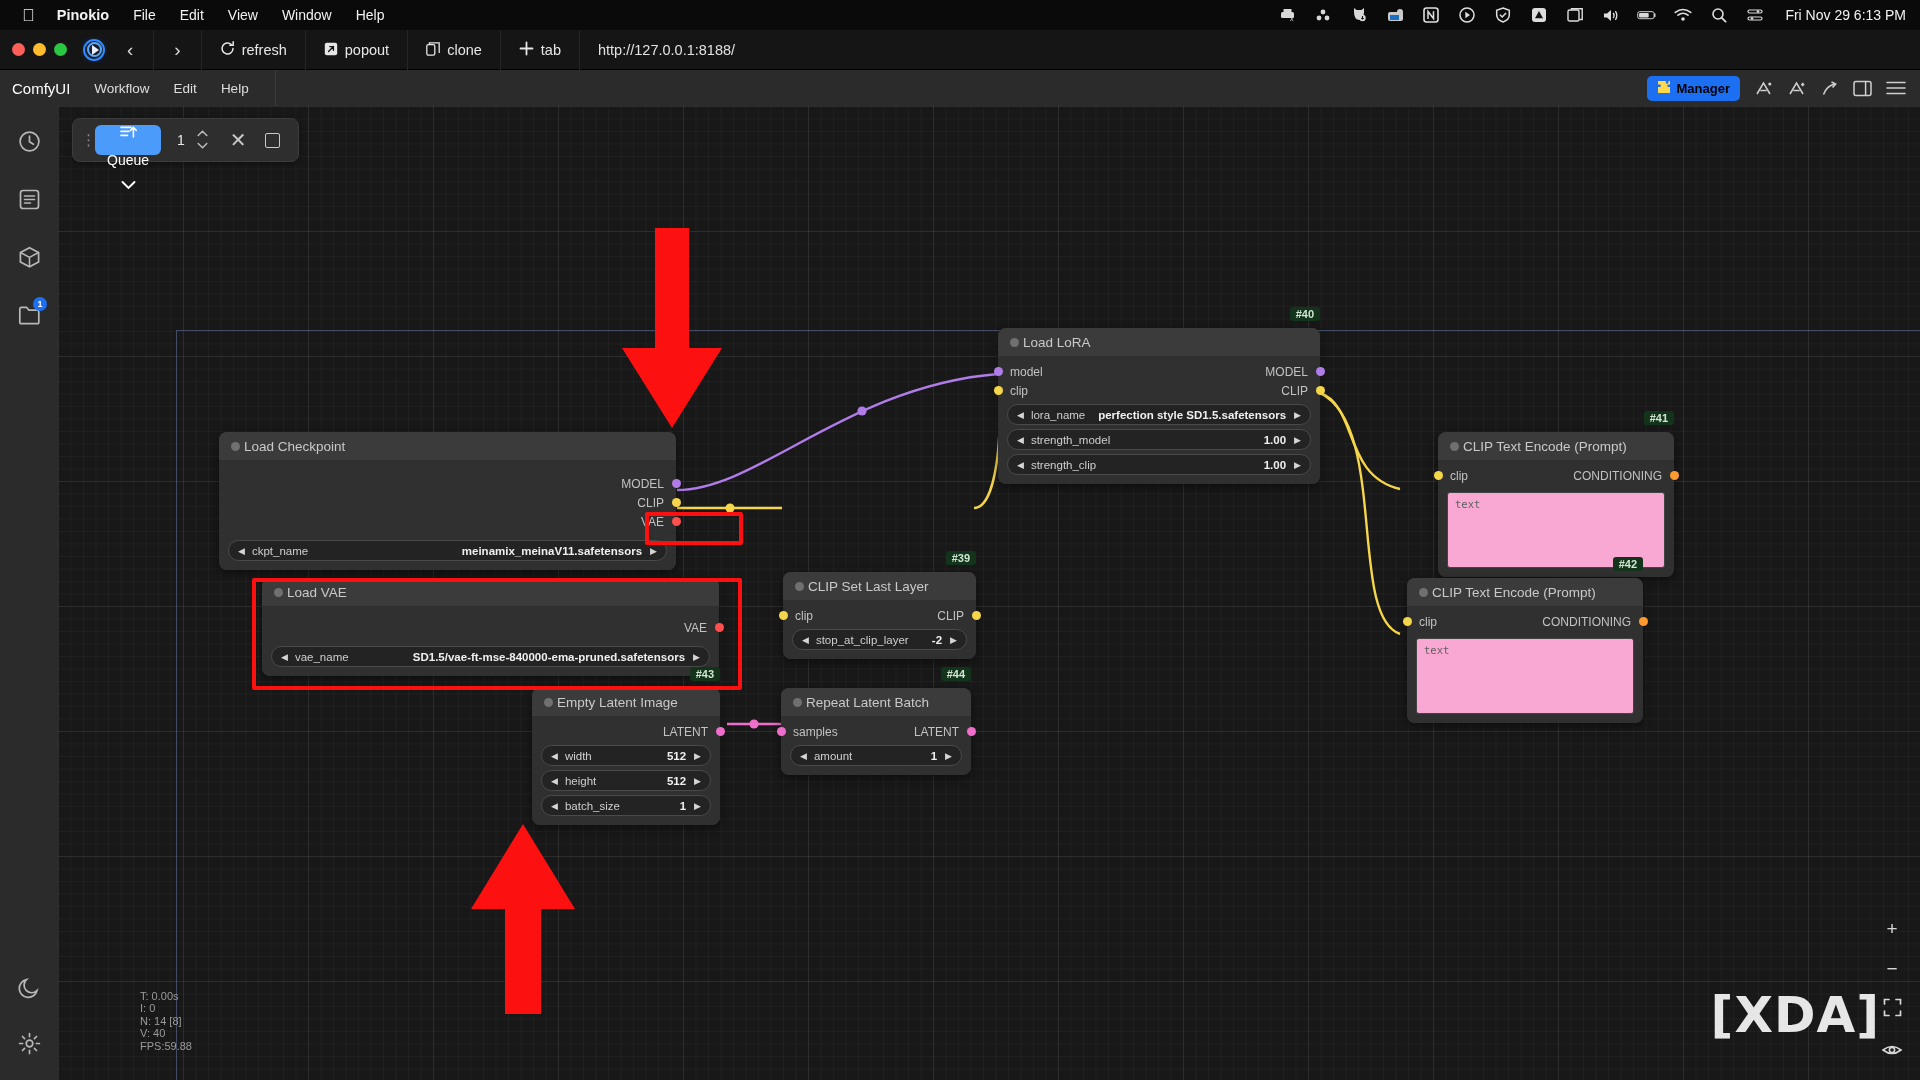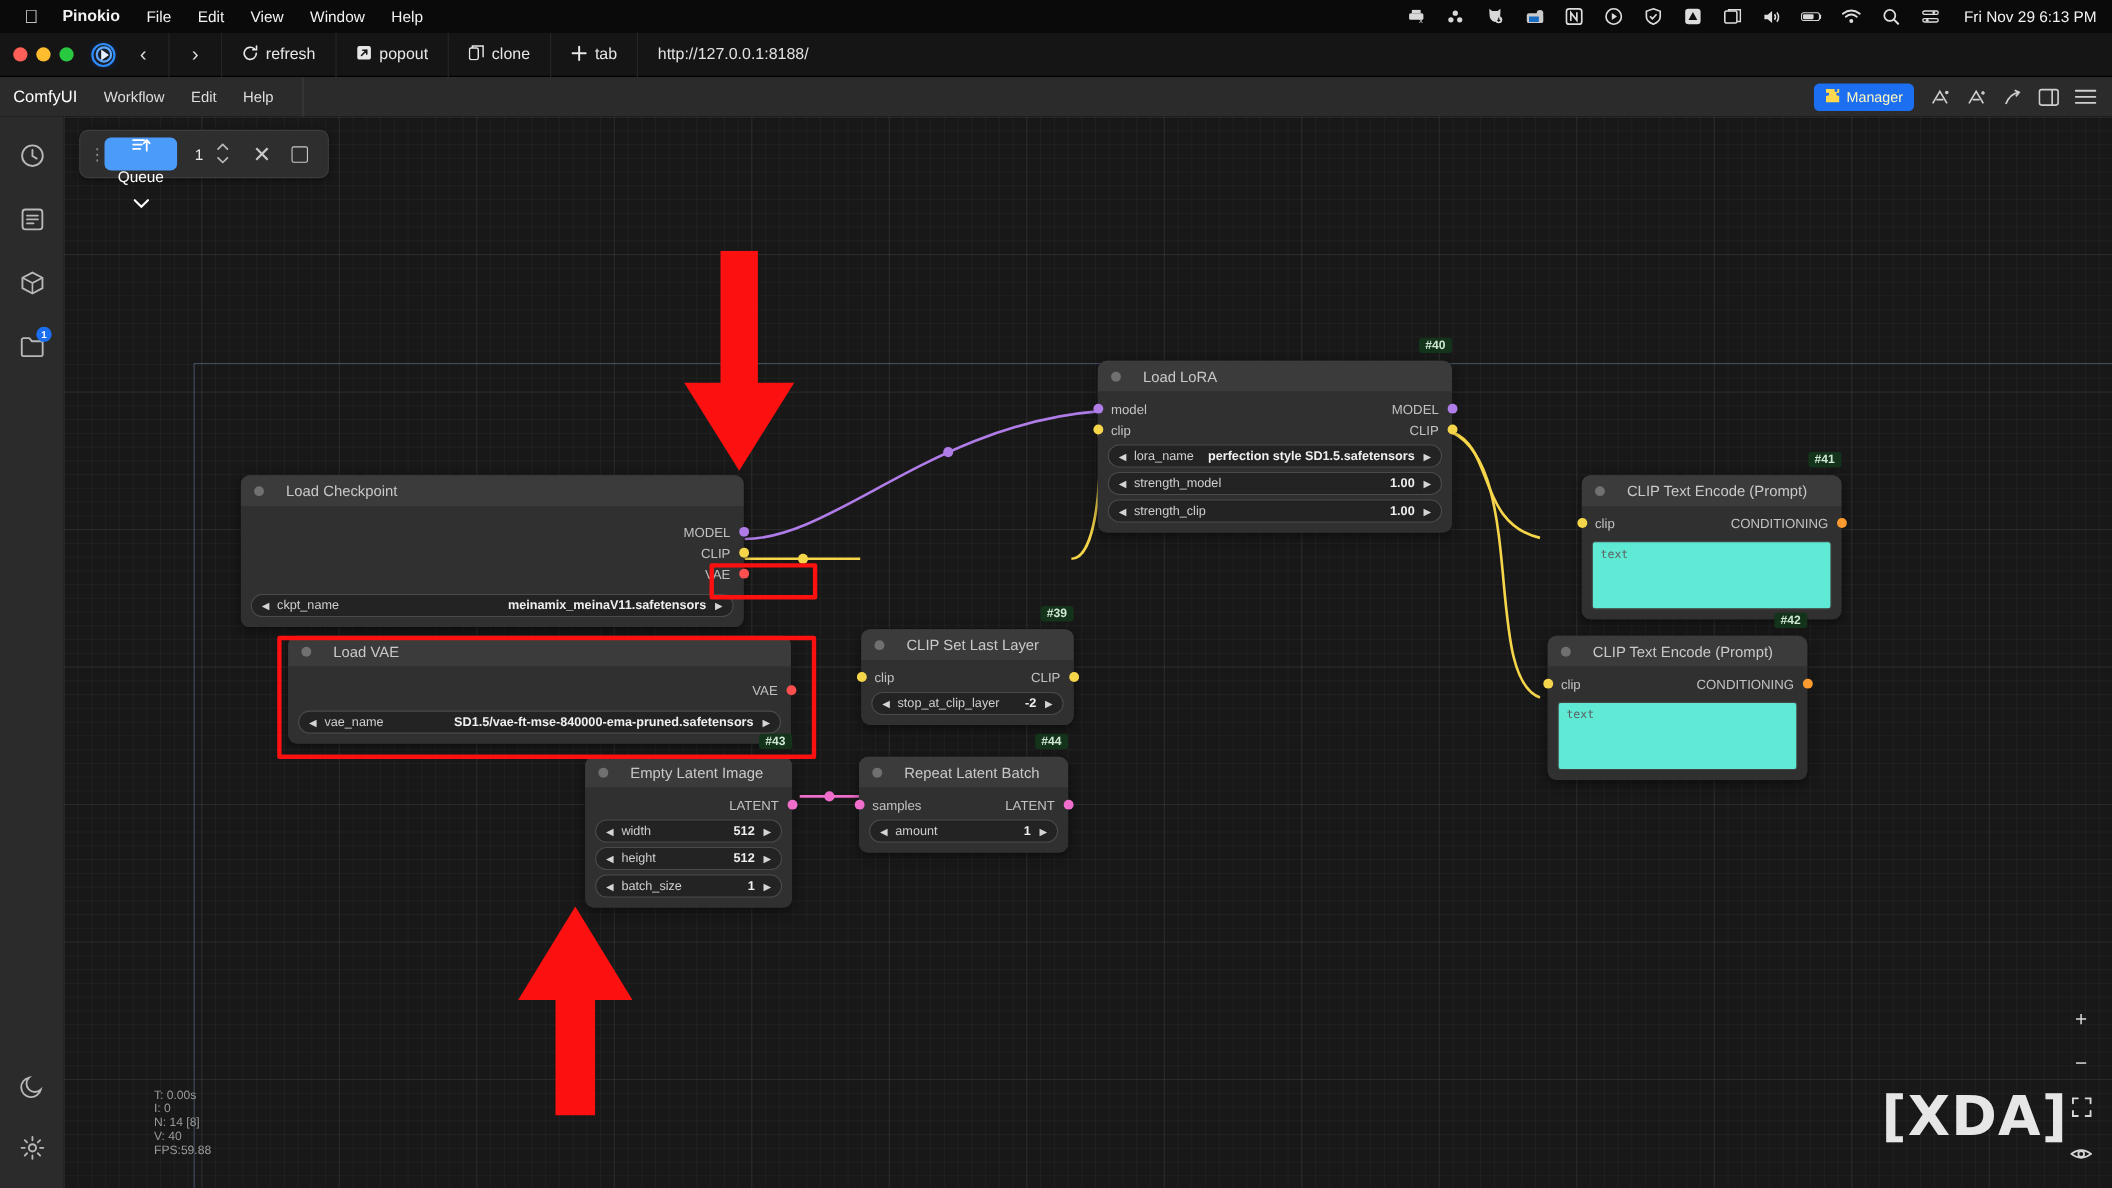--- a/index.html
+++ b/index.html
@@ -71,9 +71,9 @@
   .comfymenu .sep { width: 1px; height: 36px; background: #3c3c3c; margin-left: 26px; }
   .comfymenu .rightgrp { margin-left: auto; display: flex; align-items: center; gap: 14px; padding-right: 14px; }
   .mgr-btn {
-    background: #1d6ff2; color: #fef9c3; border-radius: 5px;
+    background: #1d6ff2; color: #000000; border-radius: 5px;
     height: 25px; padding: 0 10px; display: flex; align-items: center; gap: 6px;
-    font-size: 13px; font-weight: normal;
+    font-size: 13px; font-weight: bold;
   }
   .topic { color: #cfcfcf; font-size: 16px; display: inline-flex; align-items: center; }
 

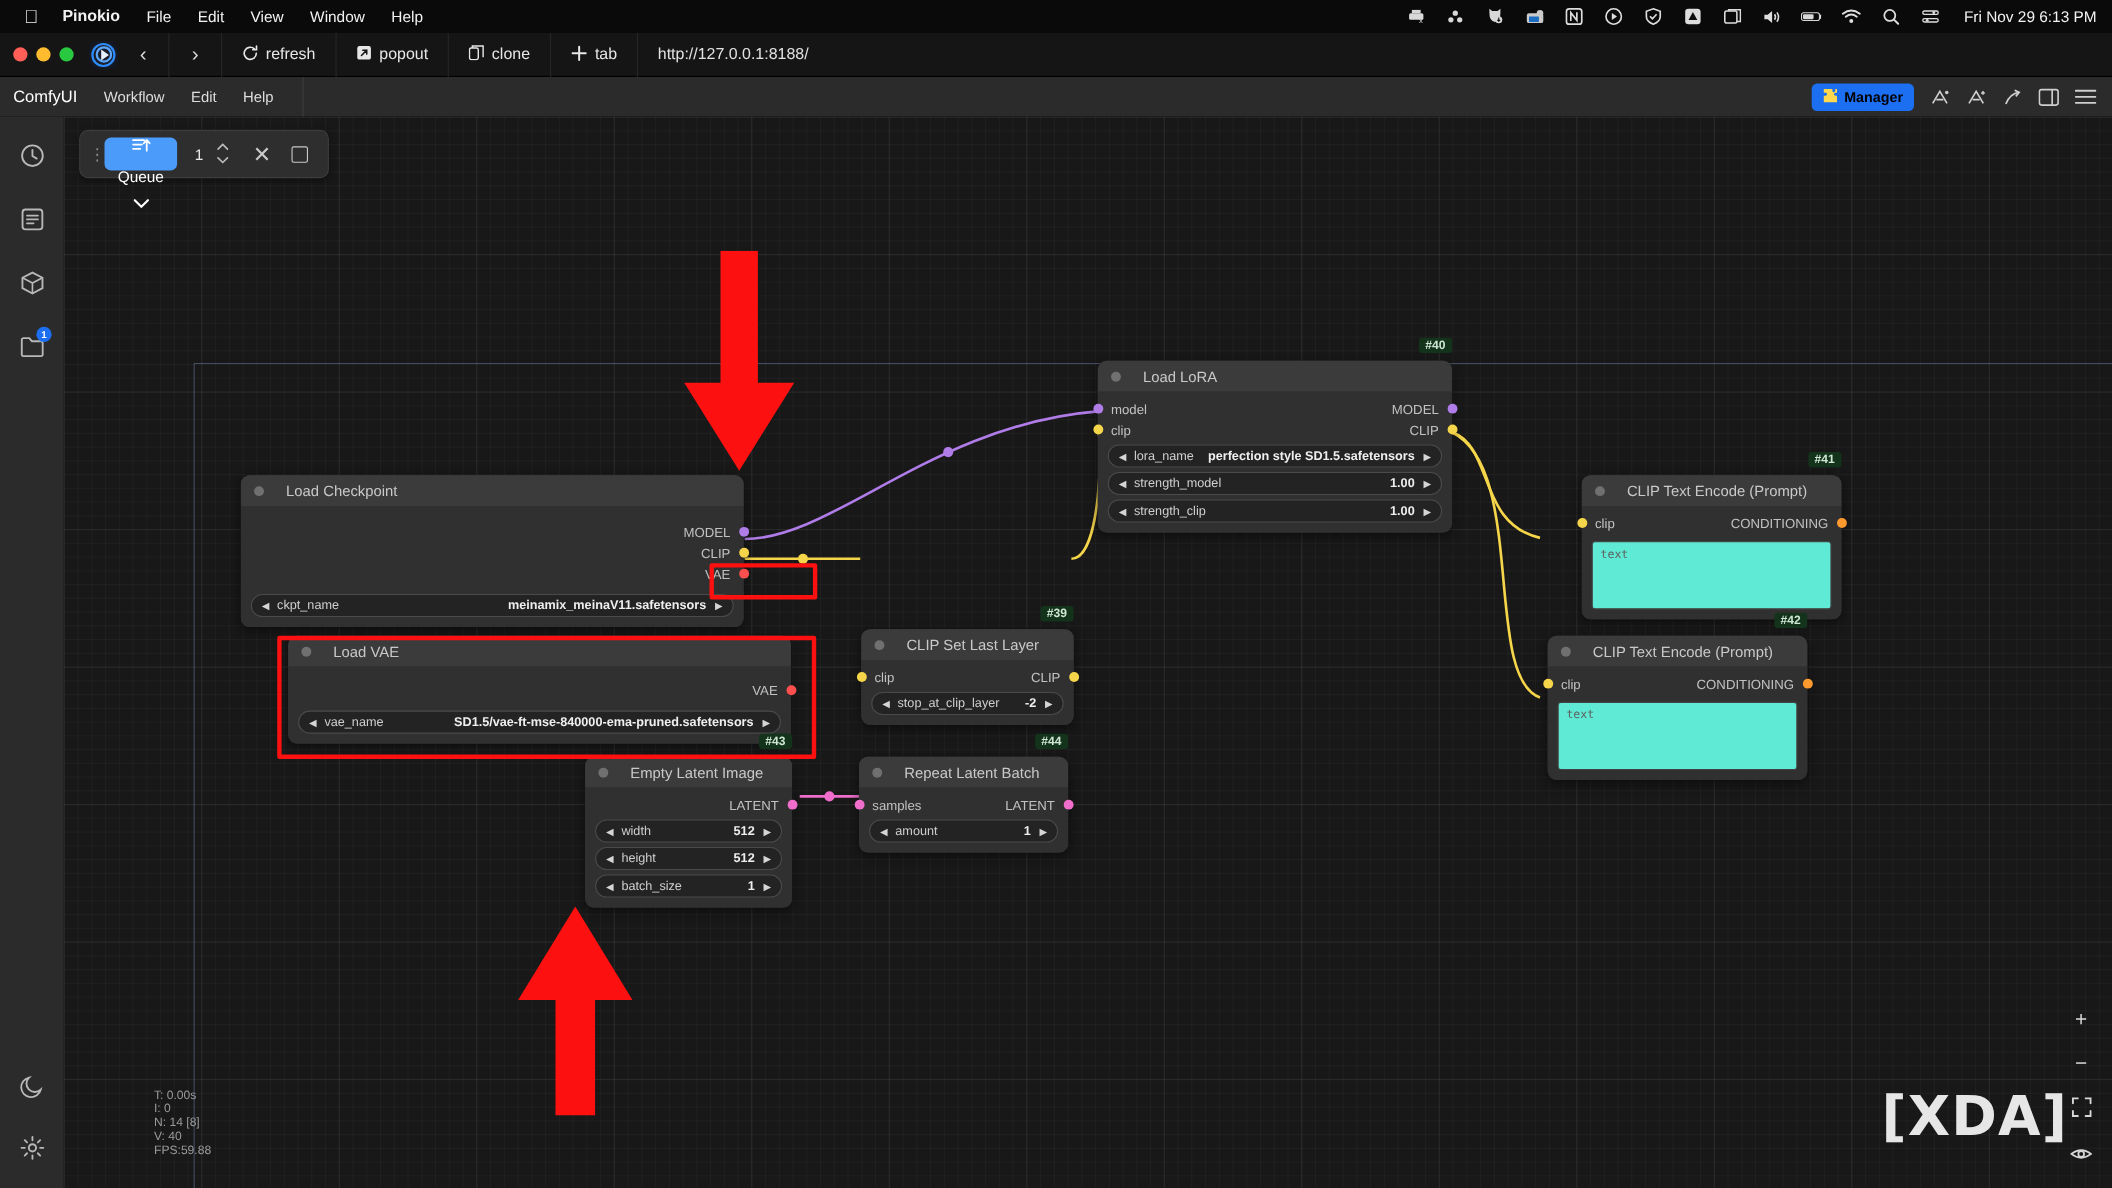--- a/index.html
+++ b/index.html
@@ -133,7 +133,7 @@
     overflow: visible;
   }
   .node .title {
-    height: 28px; display: flex; align-items: center; gap: 20px;
+    height: 28px; display: flex; align-items: center; gap: 4px;
     padding-left: 12px; color: #c9c9c9; font-size: 13.5px;
     background: #3b3b3b; border-radius: 8px 8px 0 0;
   }

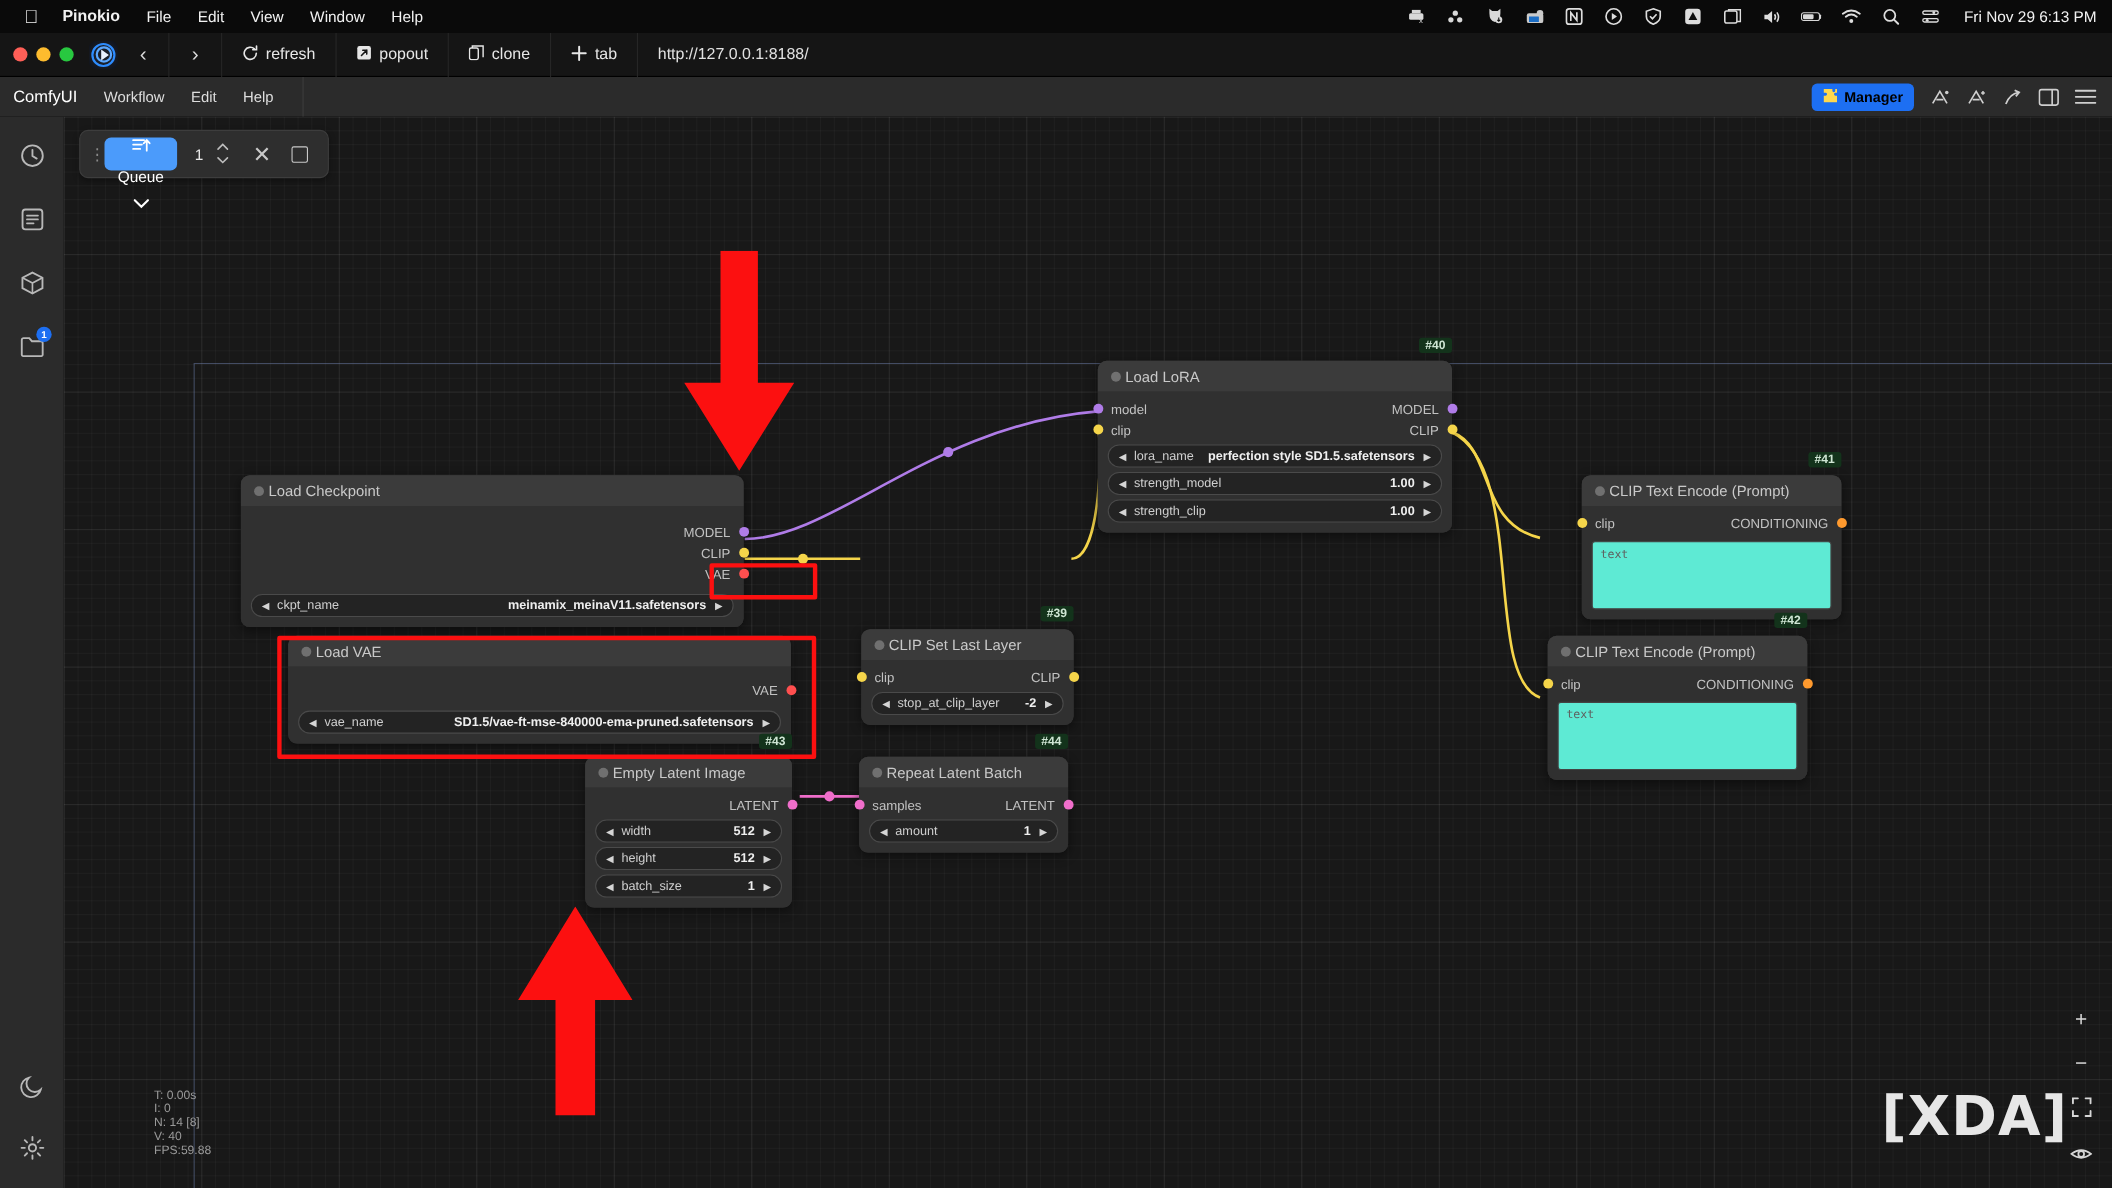--- a/index.html
+++ b/index.html
@@ -153,7 +153,7 @@
   .widget .wname { margin-left: 7px; color: #cfcfcf; }
   .widget .wval { margin-left: auto; margin-right: 8px; color: #efefef; font-weight: bold; font-size: 11.5px; }
   .textarea {
-    margin: 7px 9px 0; height: 62px; background: #5eead4; border: 1px solid #434343;
+    margin: 7px 9px 0; height: 76px; background: #f9a8d4; border: 1px solid #434343;
     border-radius: 3px; padding: 5px 7px; color: #5f5f5f;
     font-family: "DejaVu Sans Mono", monospace; font-size: 10.5px;
   }

